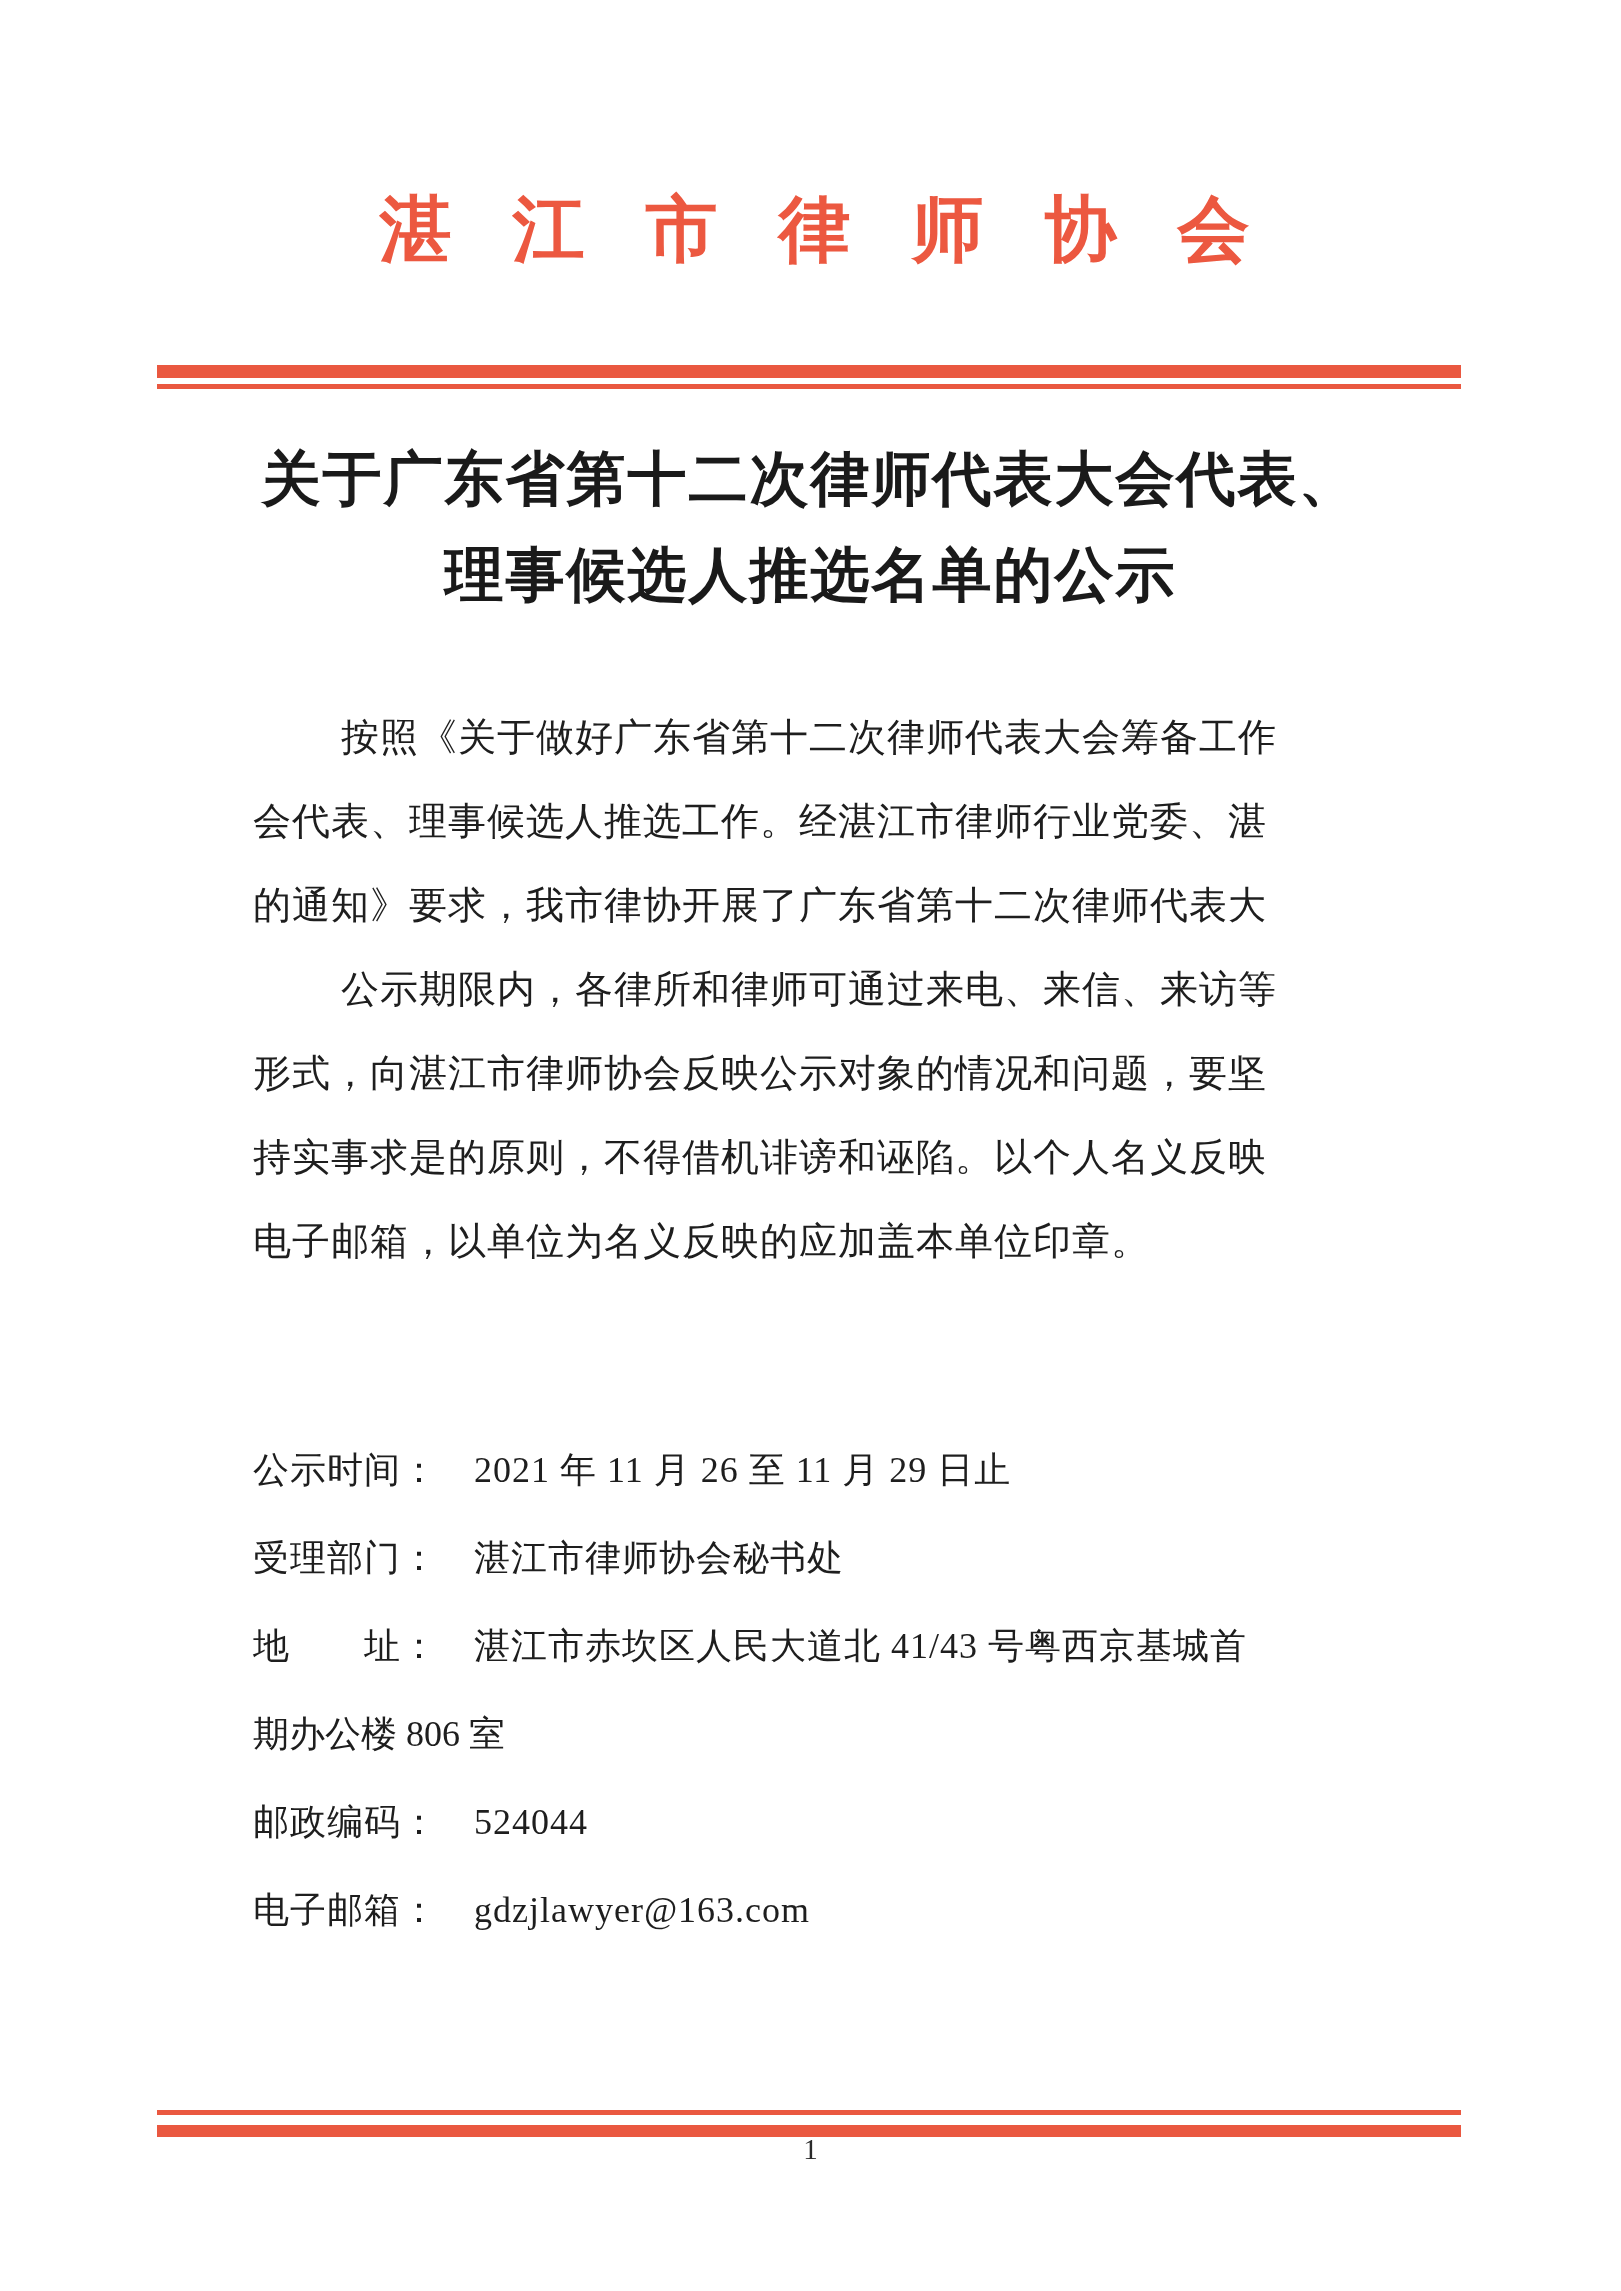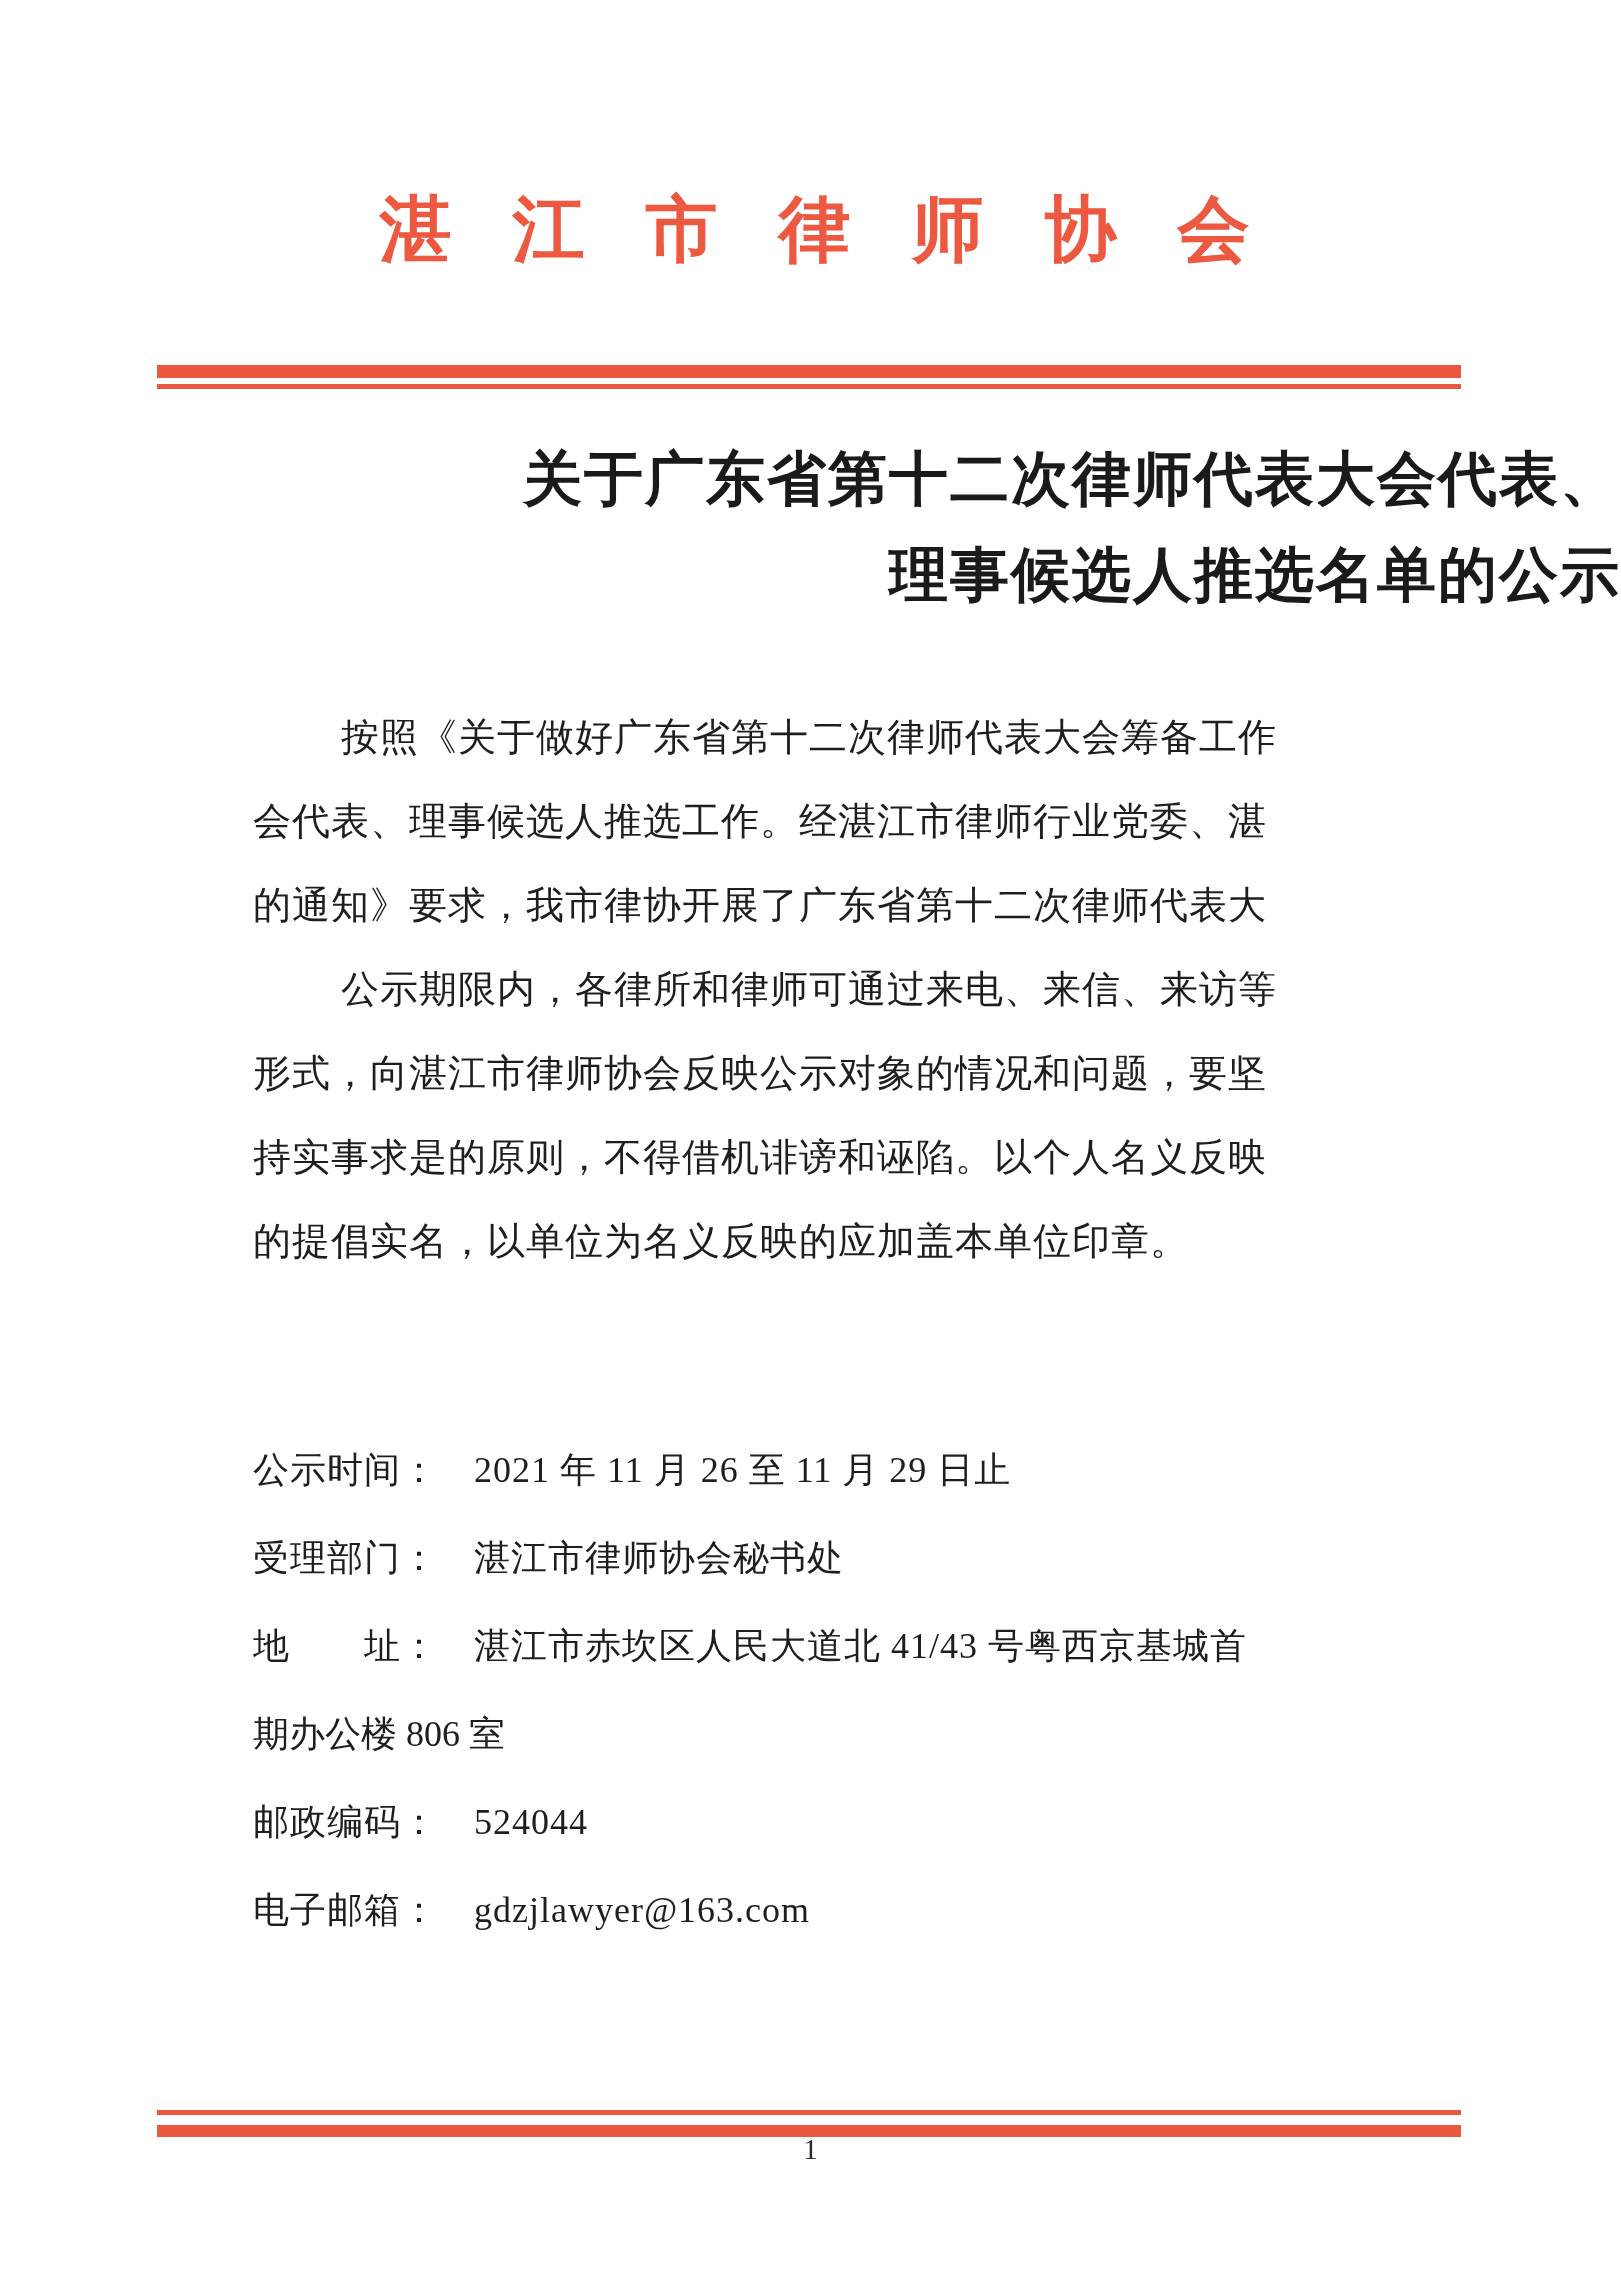--- a/index.html
+++ b/index.html
@@ -40,7 +40,7 @@
     color:#1a1a1a;
     letter-spacing:2px;
   }
-  .doc-title .t-line{white-space:nowrap;text-align:right;}
+  .doc-title .t-line{white-space:nowrap;}
   
   .body-text{
     position:absolute;

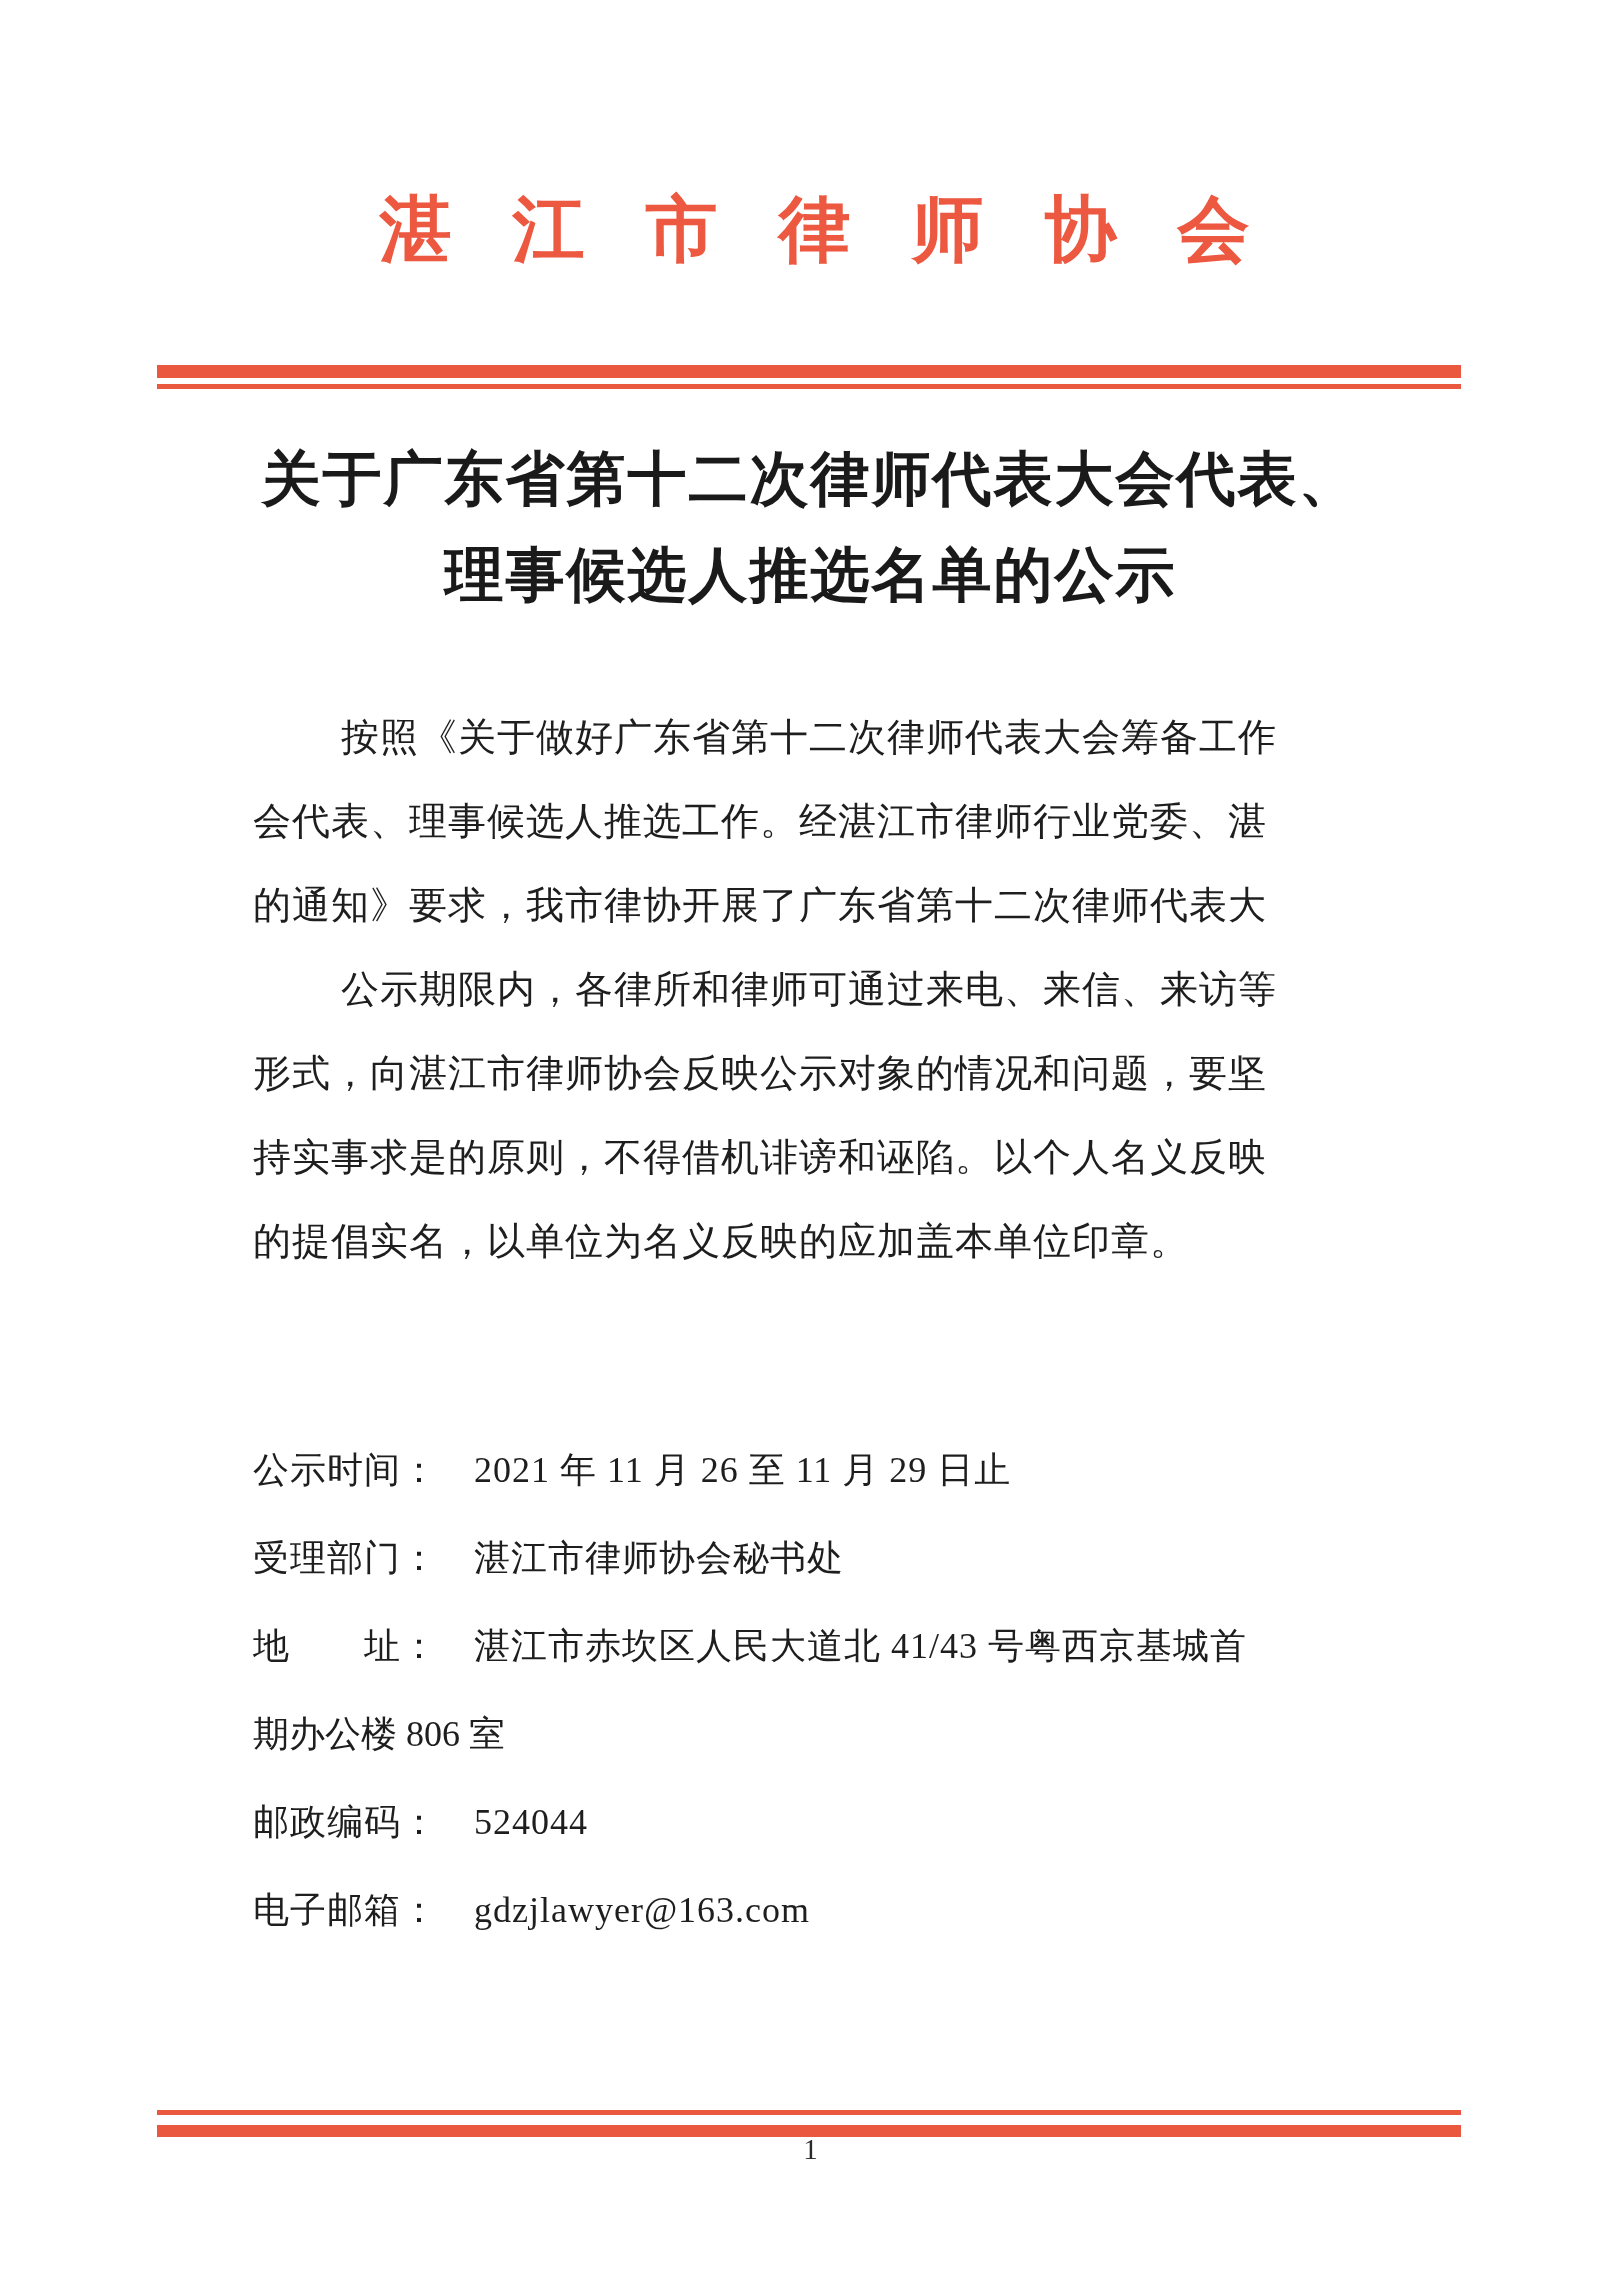--- a/index.html
+++ b/index.html
@@ -93,7 +93,7 @@
     <div class="body-line first-line">公示期限内，各律所和律师可通过来电、来信、来访等</div>
     <div class="body-line">形式，向湛江市律师协会反映公示对象的情况和问题，要坚</div>
     <div class="body-line">持实事求是的原则，不得借机诽谤和诬陷。以个人名义反映</div>
-    <div class="body-line">的提倡实名，以单位为名义反映的应加盖本单位印章。</div>
+    <div class="body-line">电子邮箱，以单位为名义反映的应加盖本单位印章。</div>
   </div>
 
   <div class="info-block">

